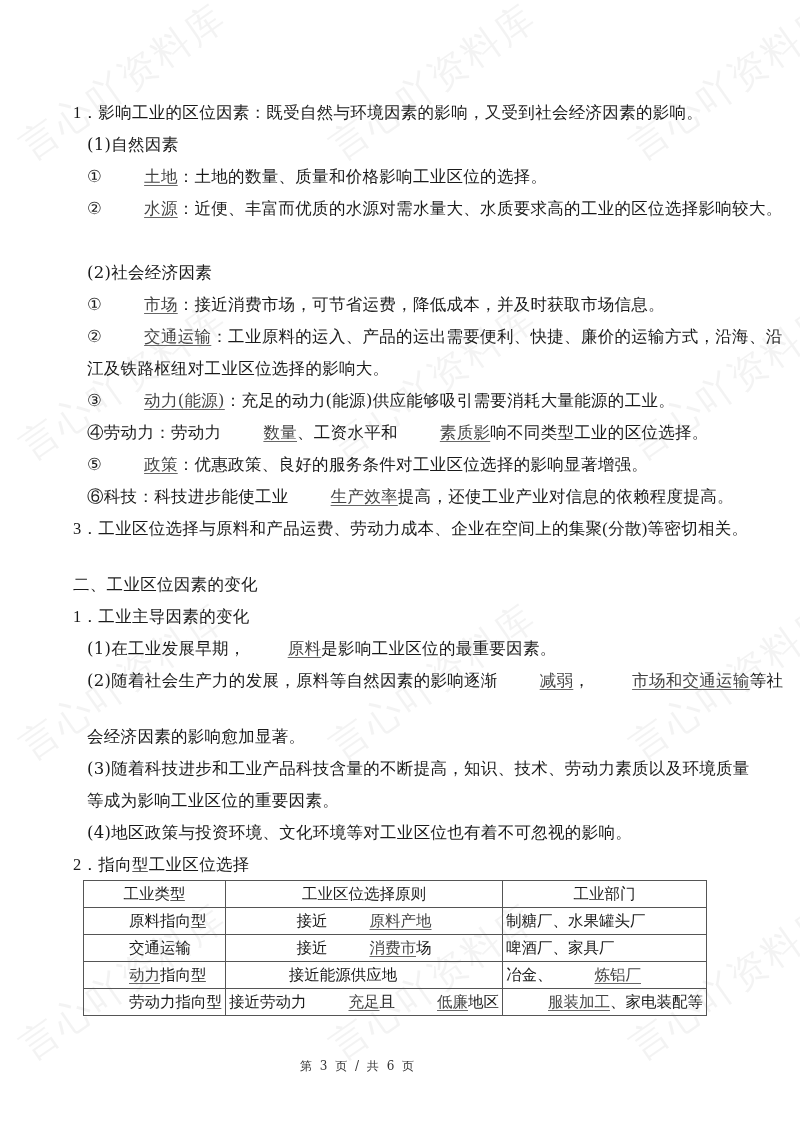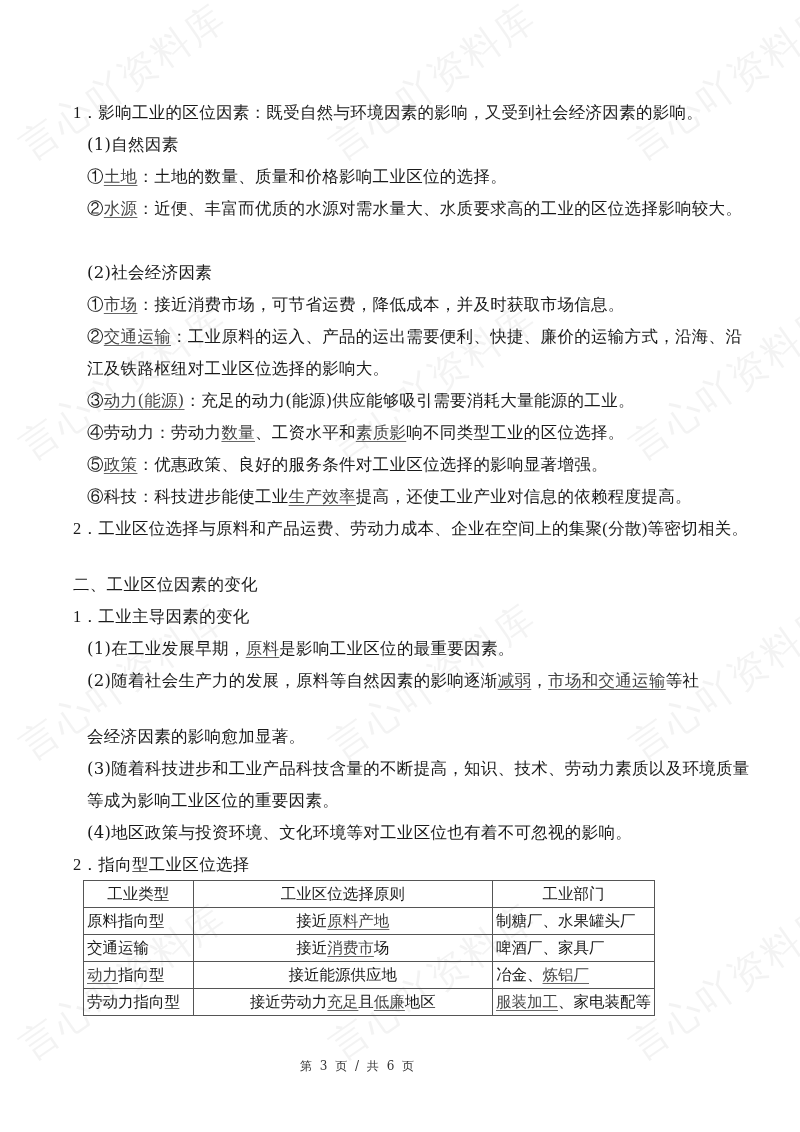--- a/index.html
+++ b/index.html
@@ -21,7 +21,7 @@
     }
     .l1 { left: 73px; font-family: Liberation Serif, serif; }
     .l2 { left: 87px; }
-    .u { text-decoration: underline; text-decoration-color: #666; text-underline-offset: 3px; color: #444; }
+    .u { text-decoration: underline; text-decoration-color: #666; text-underline-offset: 3px; color: #444; margin-left: 42px; }
     table.guide {
       position: absolute; left: 83px; top: 880px; width: 572px;
       border-collapse: collapse; font-size: 15.5px;

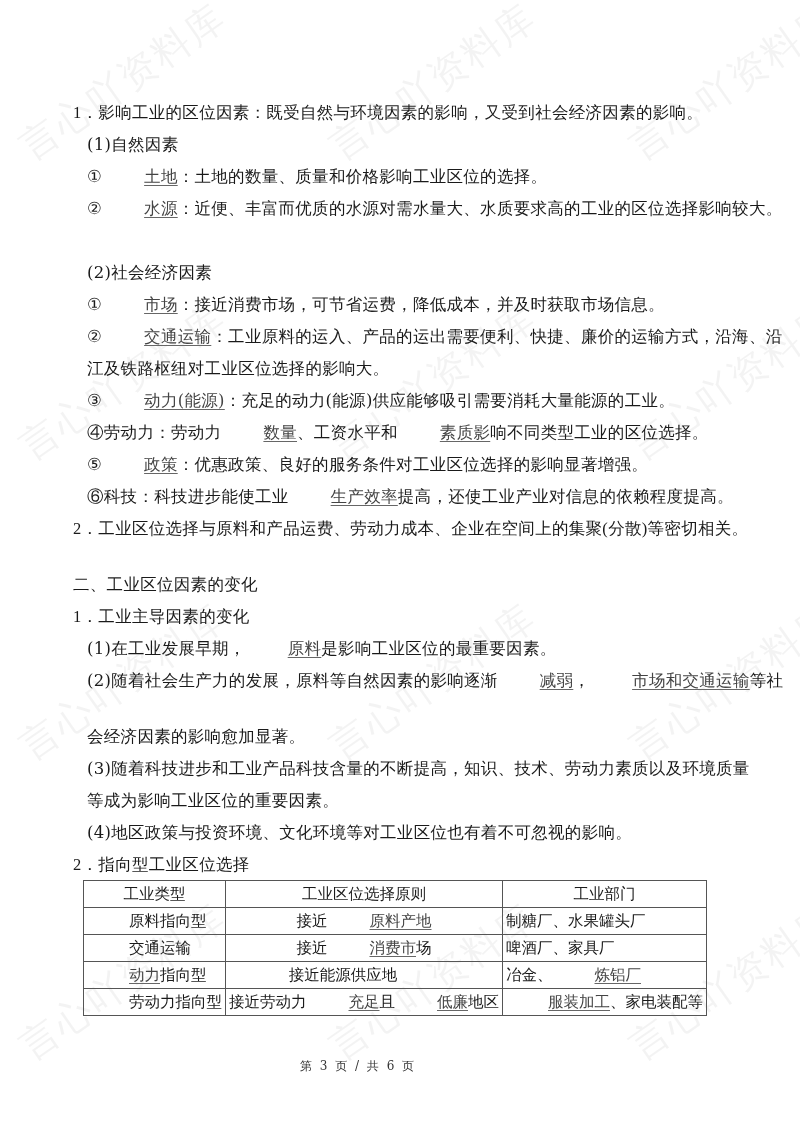--- a/index.html
+++ b/index.html
@@ -92,7 +92,7 @@
     <span>⑥科技：科技进步能使工业</span><span class="u">生产效率</span><span>提高，还使工业产业对信息的依赖程度提高。</span>
   </div>
 
-  <div class="line l1" style="top:518px">2．工业区位选择与原料和产品运费、劳动力成本、企业在空间上的集聚(分散)等密切相关。</div>
+  <div class="line l1" style="top:518px">3．工业区位选择与原料和产品运费、劳动力成本、企业在空间上的集聚(分散)等密切相关。</div>
 
   <div class="line l1" style="top:574px">二、工业区位因素的变化</div>
   <div class="line l1" style="top:606px">1．工业主导因素的变化</div>

